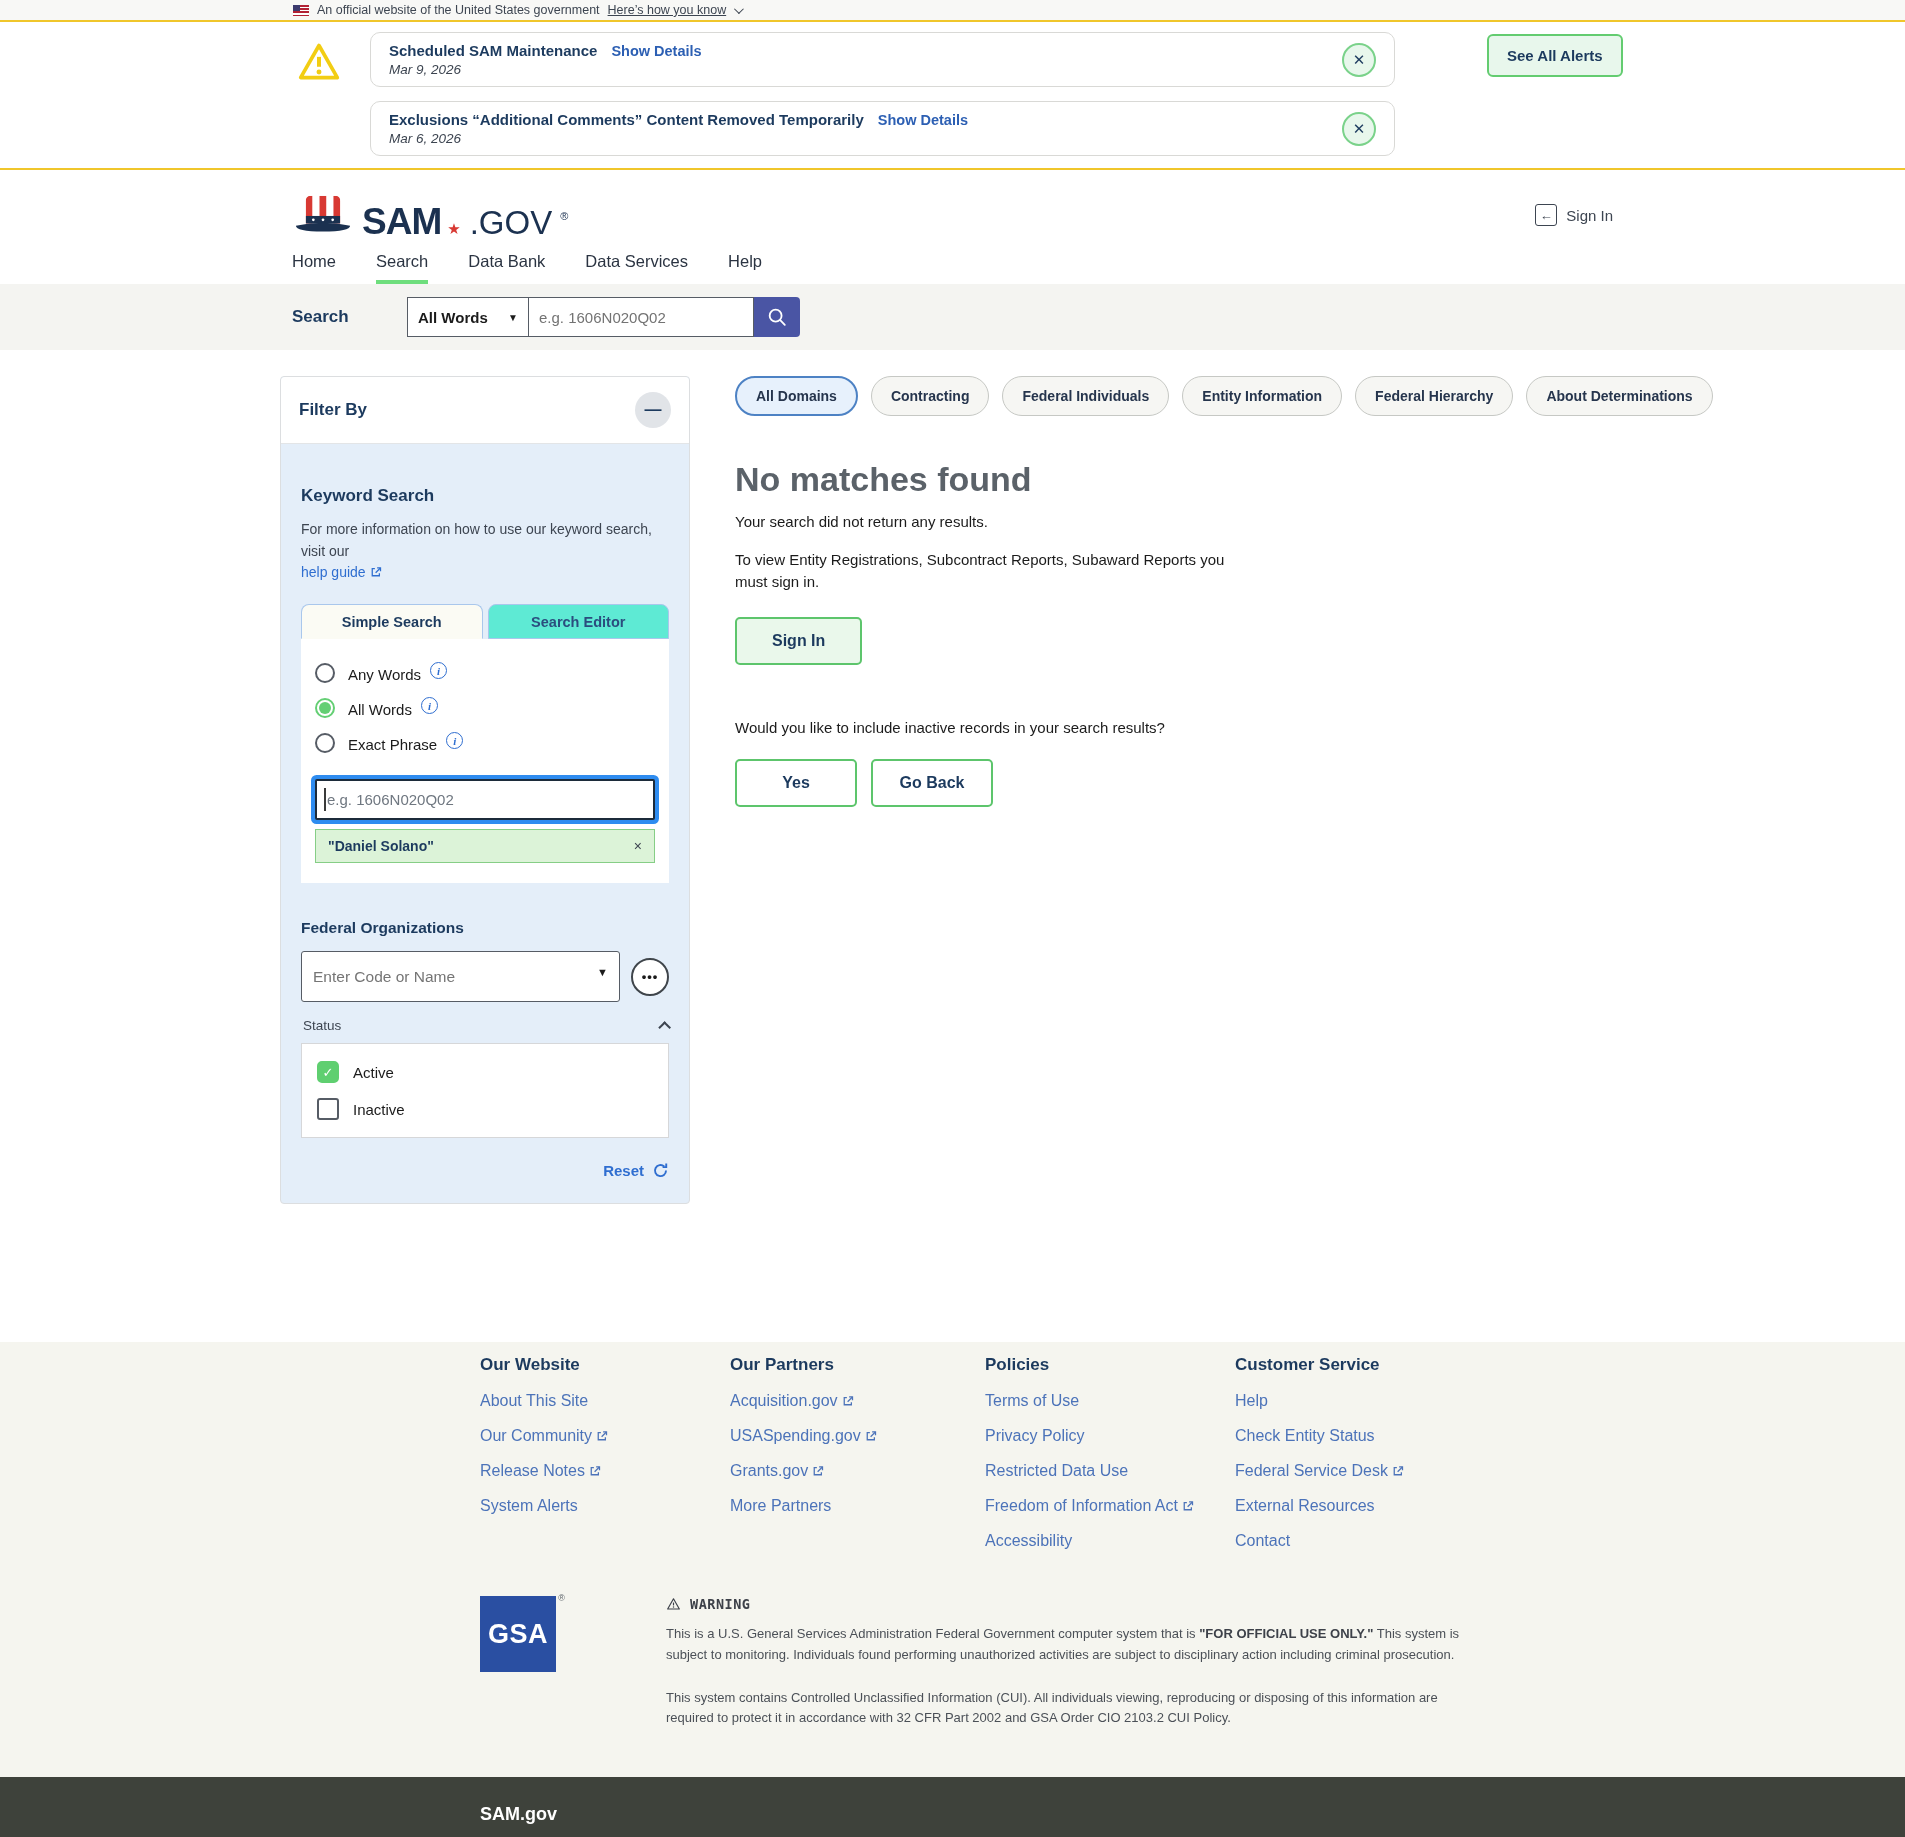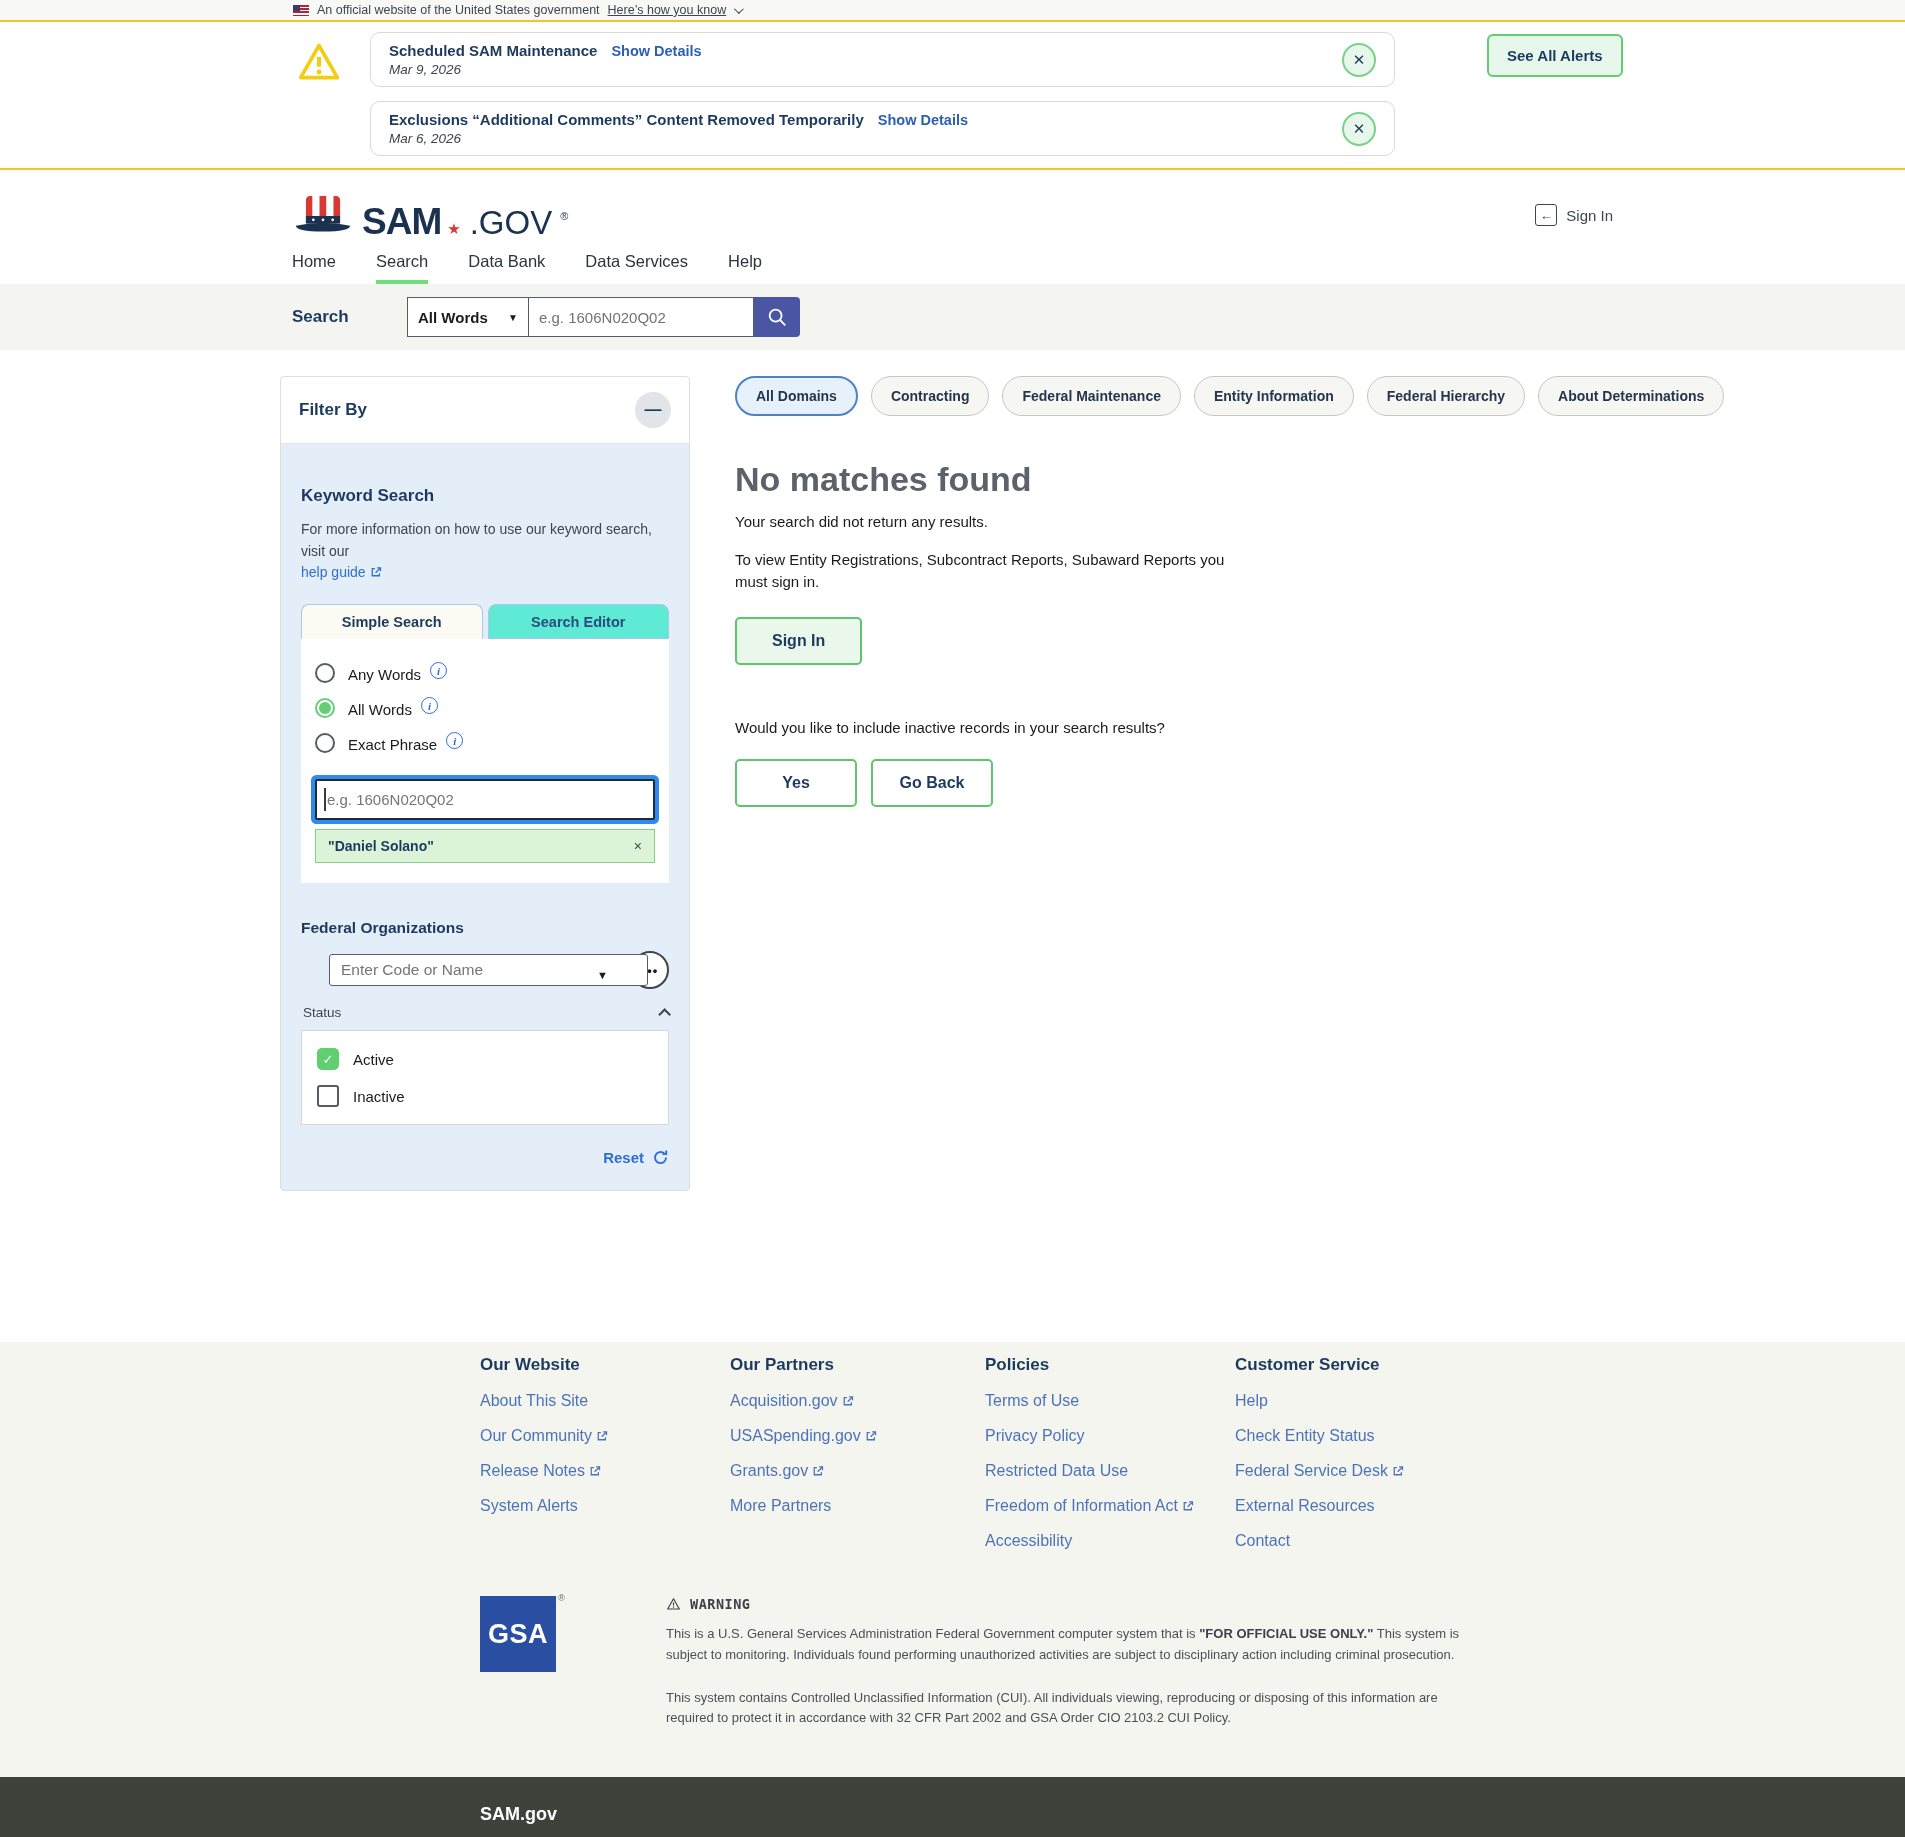--- a/index.html
+++ b/index.html
@@ -375,7 +375,7 @@
       <div class="pill-row" id="pill-row">
           <button class="pill active">All Domains</button>
           <button class="pill">Contracting</button>
-          <button class="pill">Federal Maintenance</button>
+          <button class="pill">Federal Individuals</button>
           <button class="pill">Entity Information</button>
           <button class="pill">Federal Hierarchy</button>
           <button class="pill">About Determinations</button>

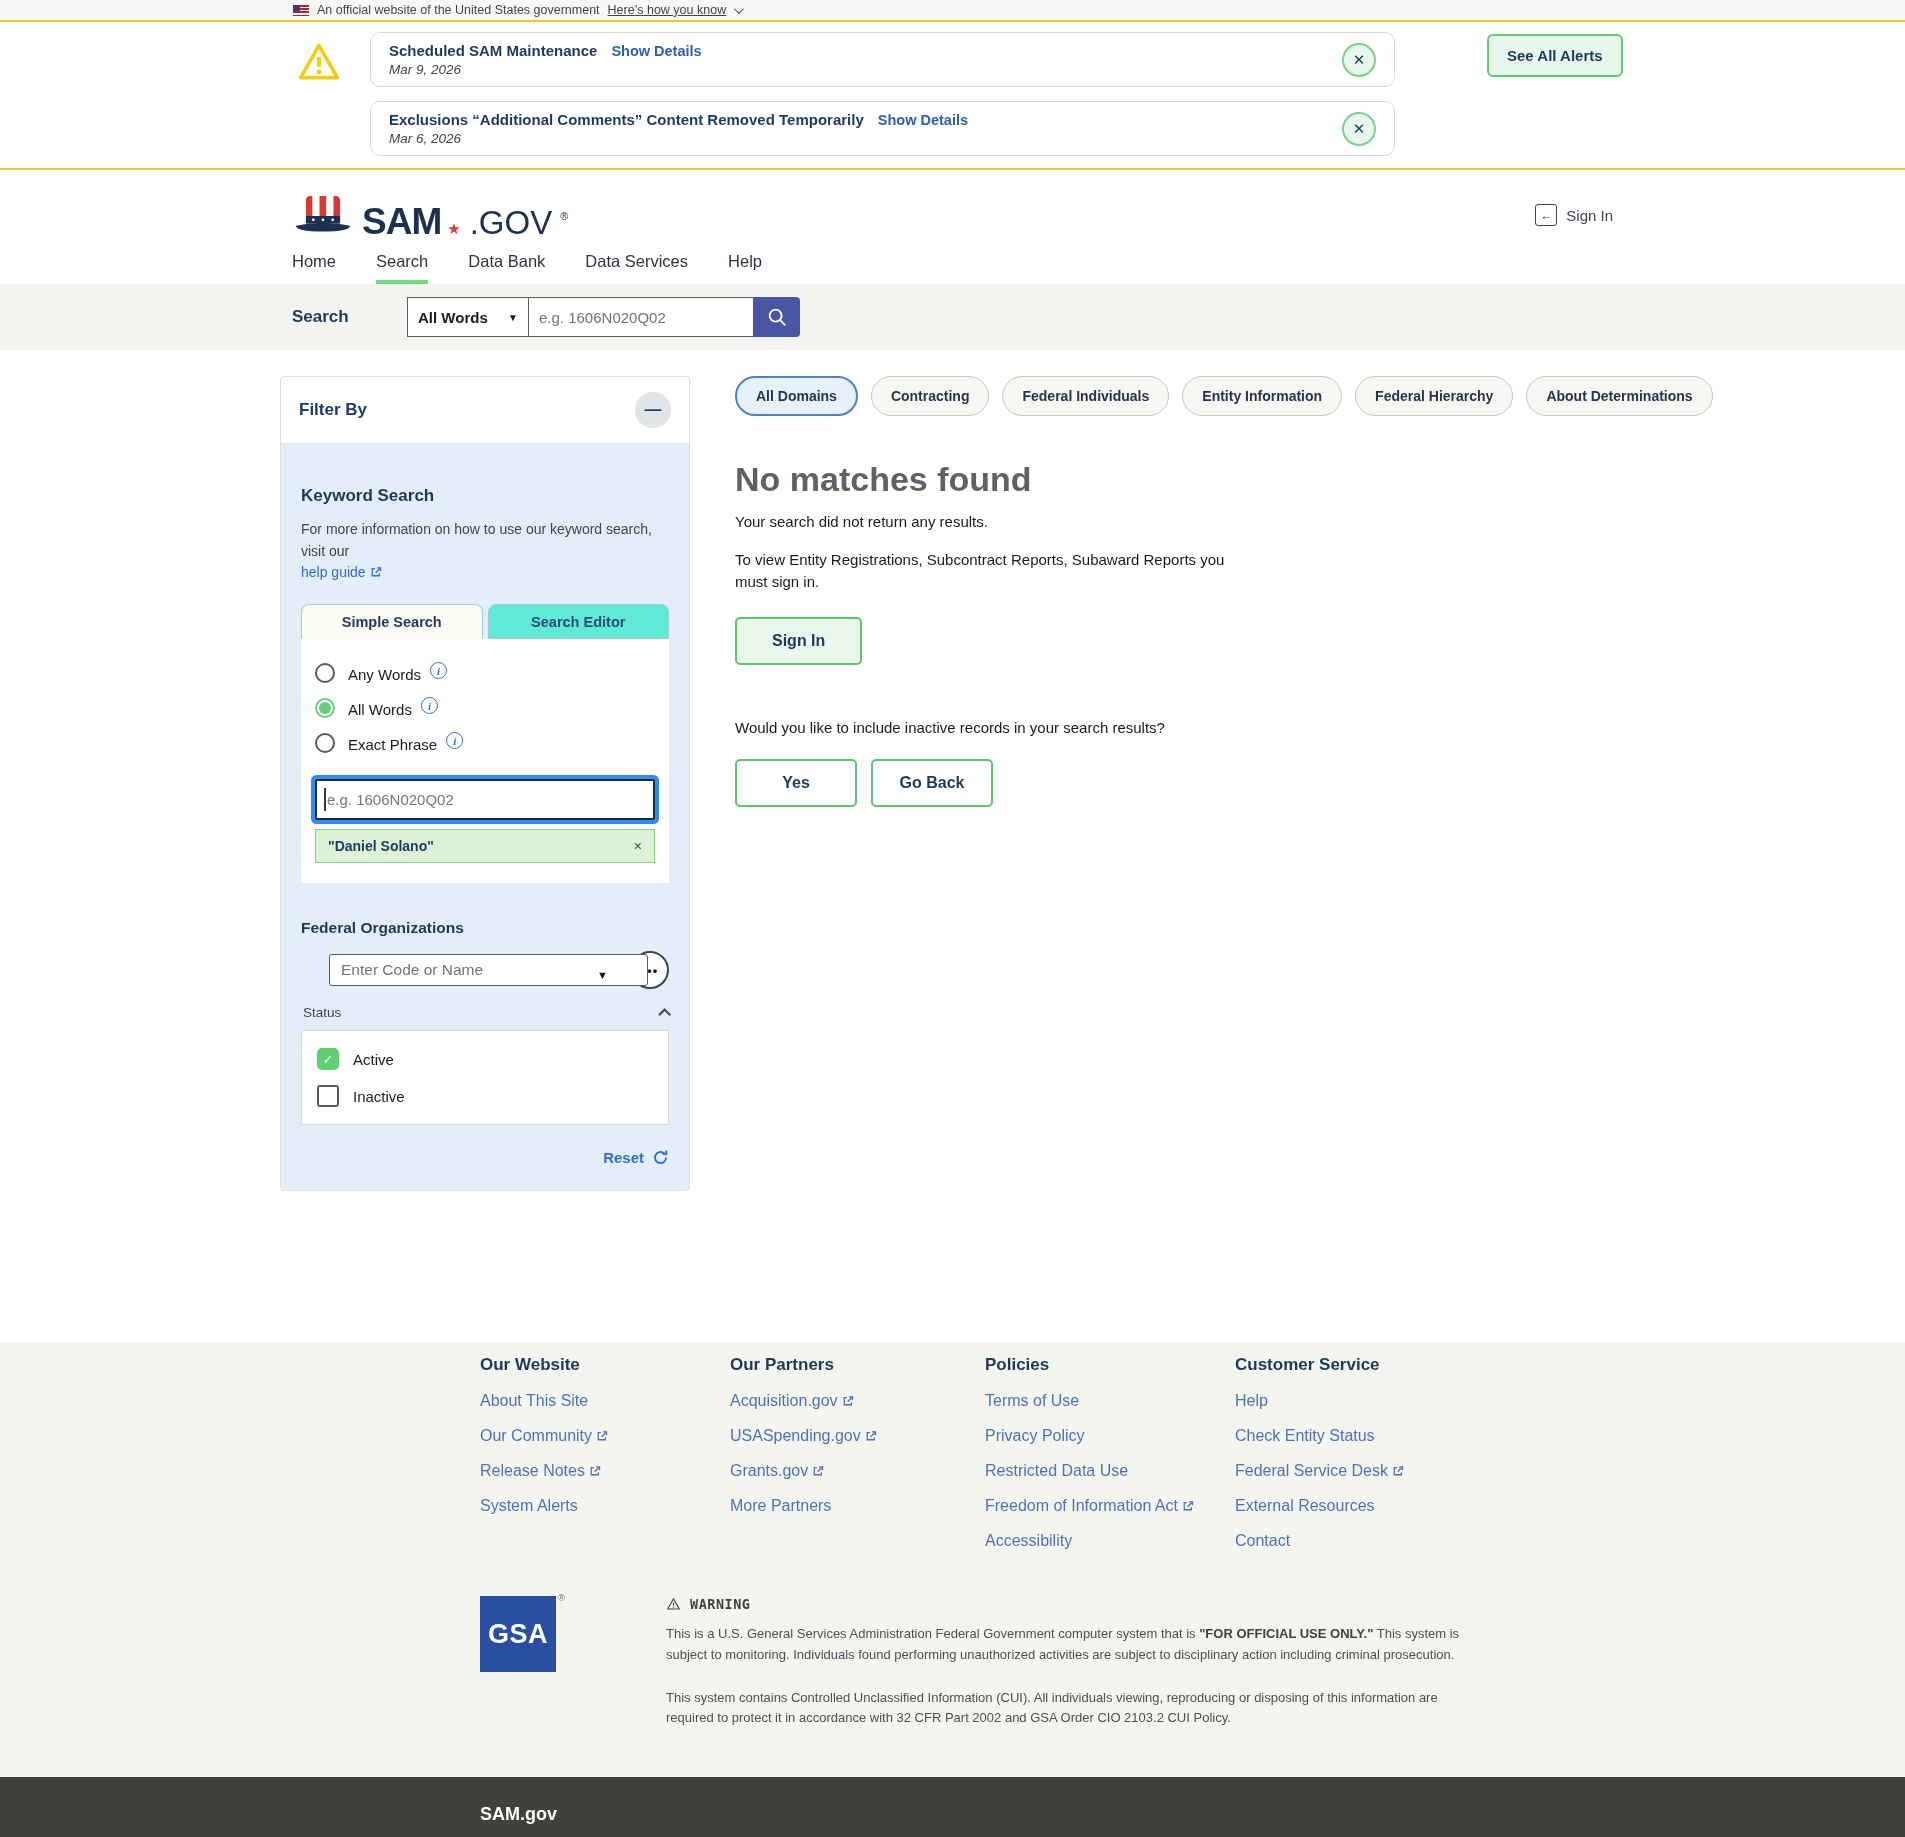--- a/index.html
+++ b/index.html
@@ -113,7 +113,7 @@
   .fo-heading { font-size:15.5px; font-weight:bold; color:#1c3a5e; margin-top:36px; }
   .fo-row { display:flex; align-items:center; margin-top:14px; gap:11px; }
   .fo-select { position:relative; flex:1; }
-  .fo-input { width:100%; height:32px; border:1.5px solid #565c65; border-radius:3px; padding:0 30px 0 11px; font-size:15.5px; background:#fff;margin-left:28px; }
+  .fo-input { width:100%; height:51px; border:1.5px solid #565c65; border-radius:3px; padding:0 30px 0 11px; font-size:15.5px; background:#fff; }
   .fo-input::placeholder { color:#757575; }
   .fo-select .tri { position:absolute; right:12px; top:15px; font-size:11px; color:#1b1b1b; }
   .dots-btn { width:38px; height:38px; border-radius:50%; background:#fff; border:2px solid #3f454b;

